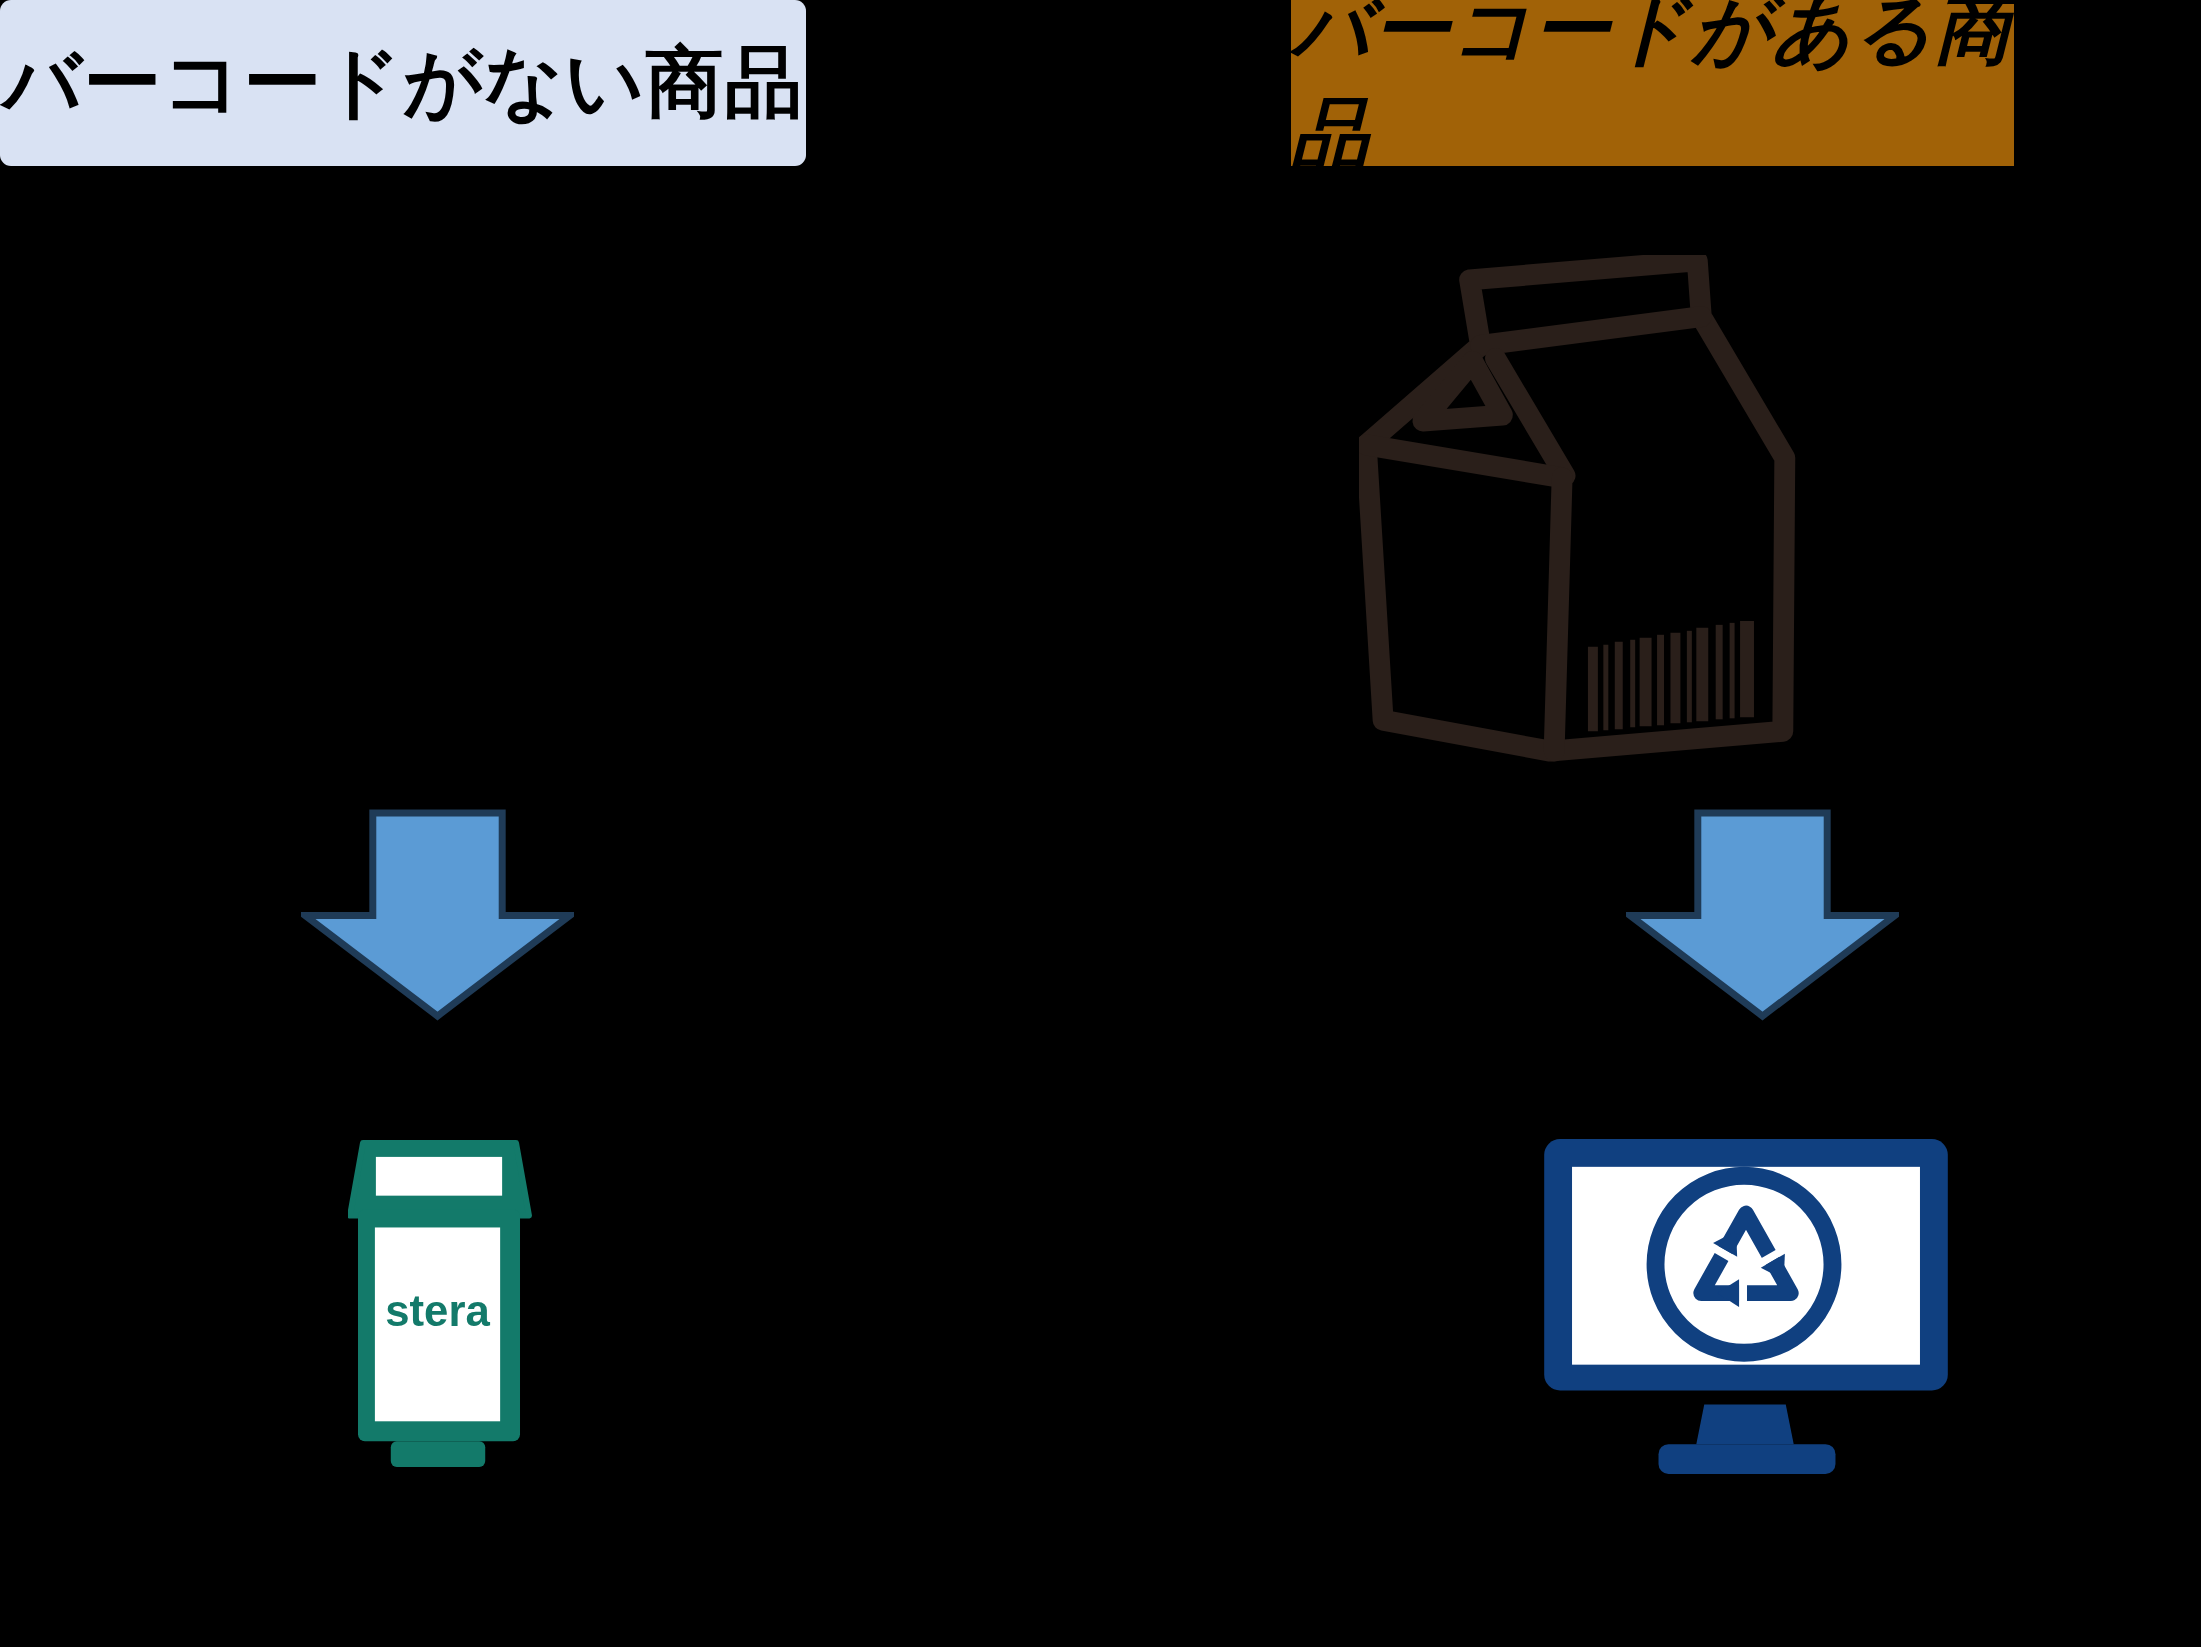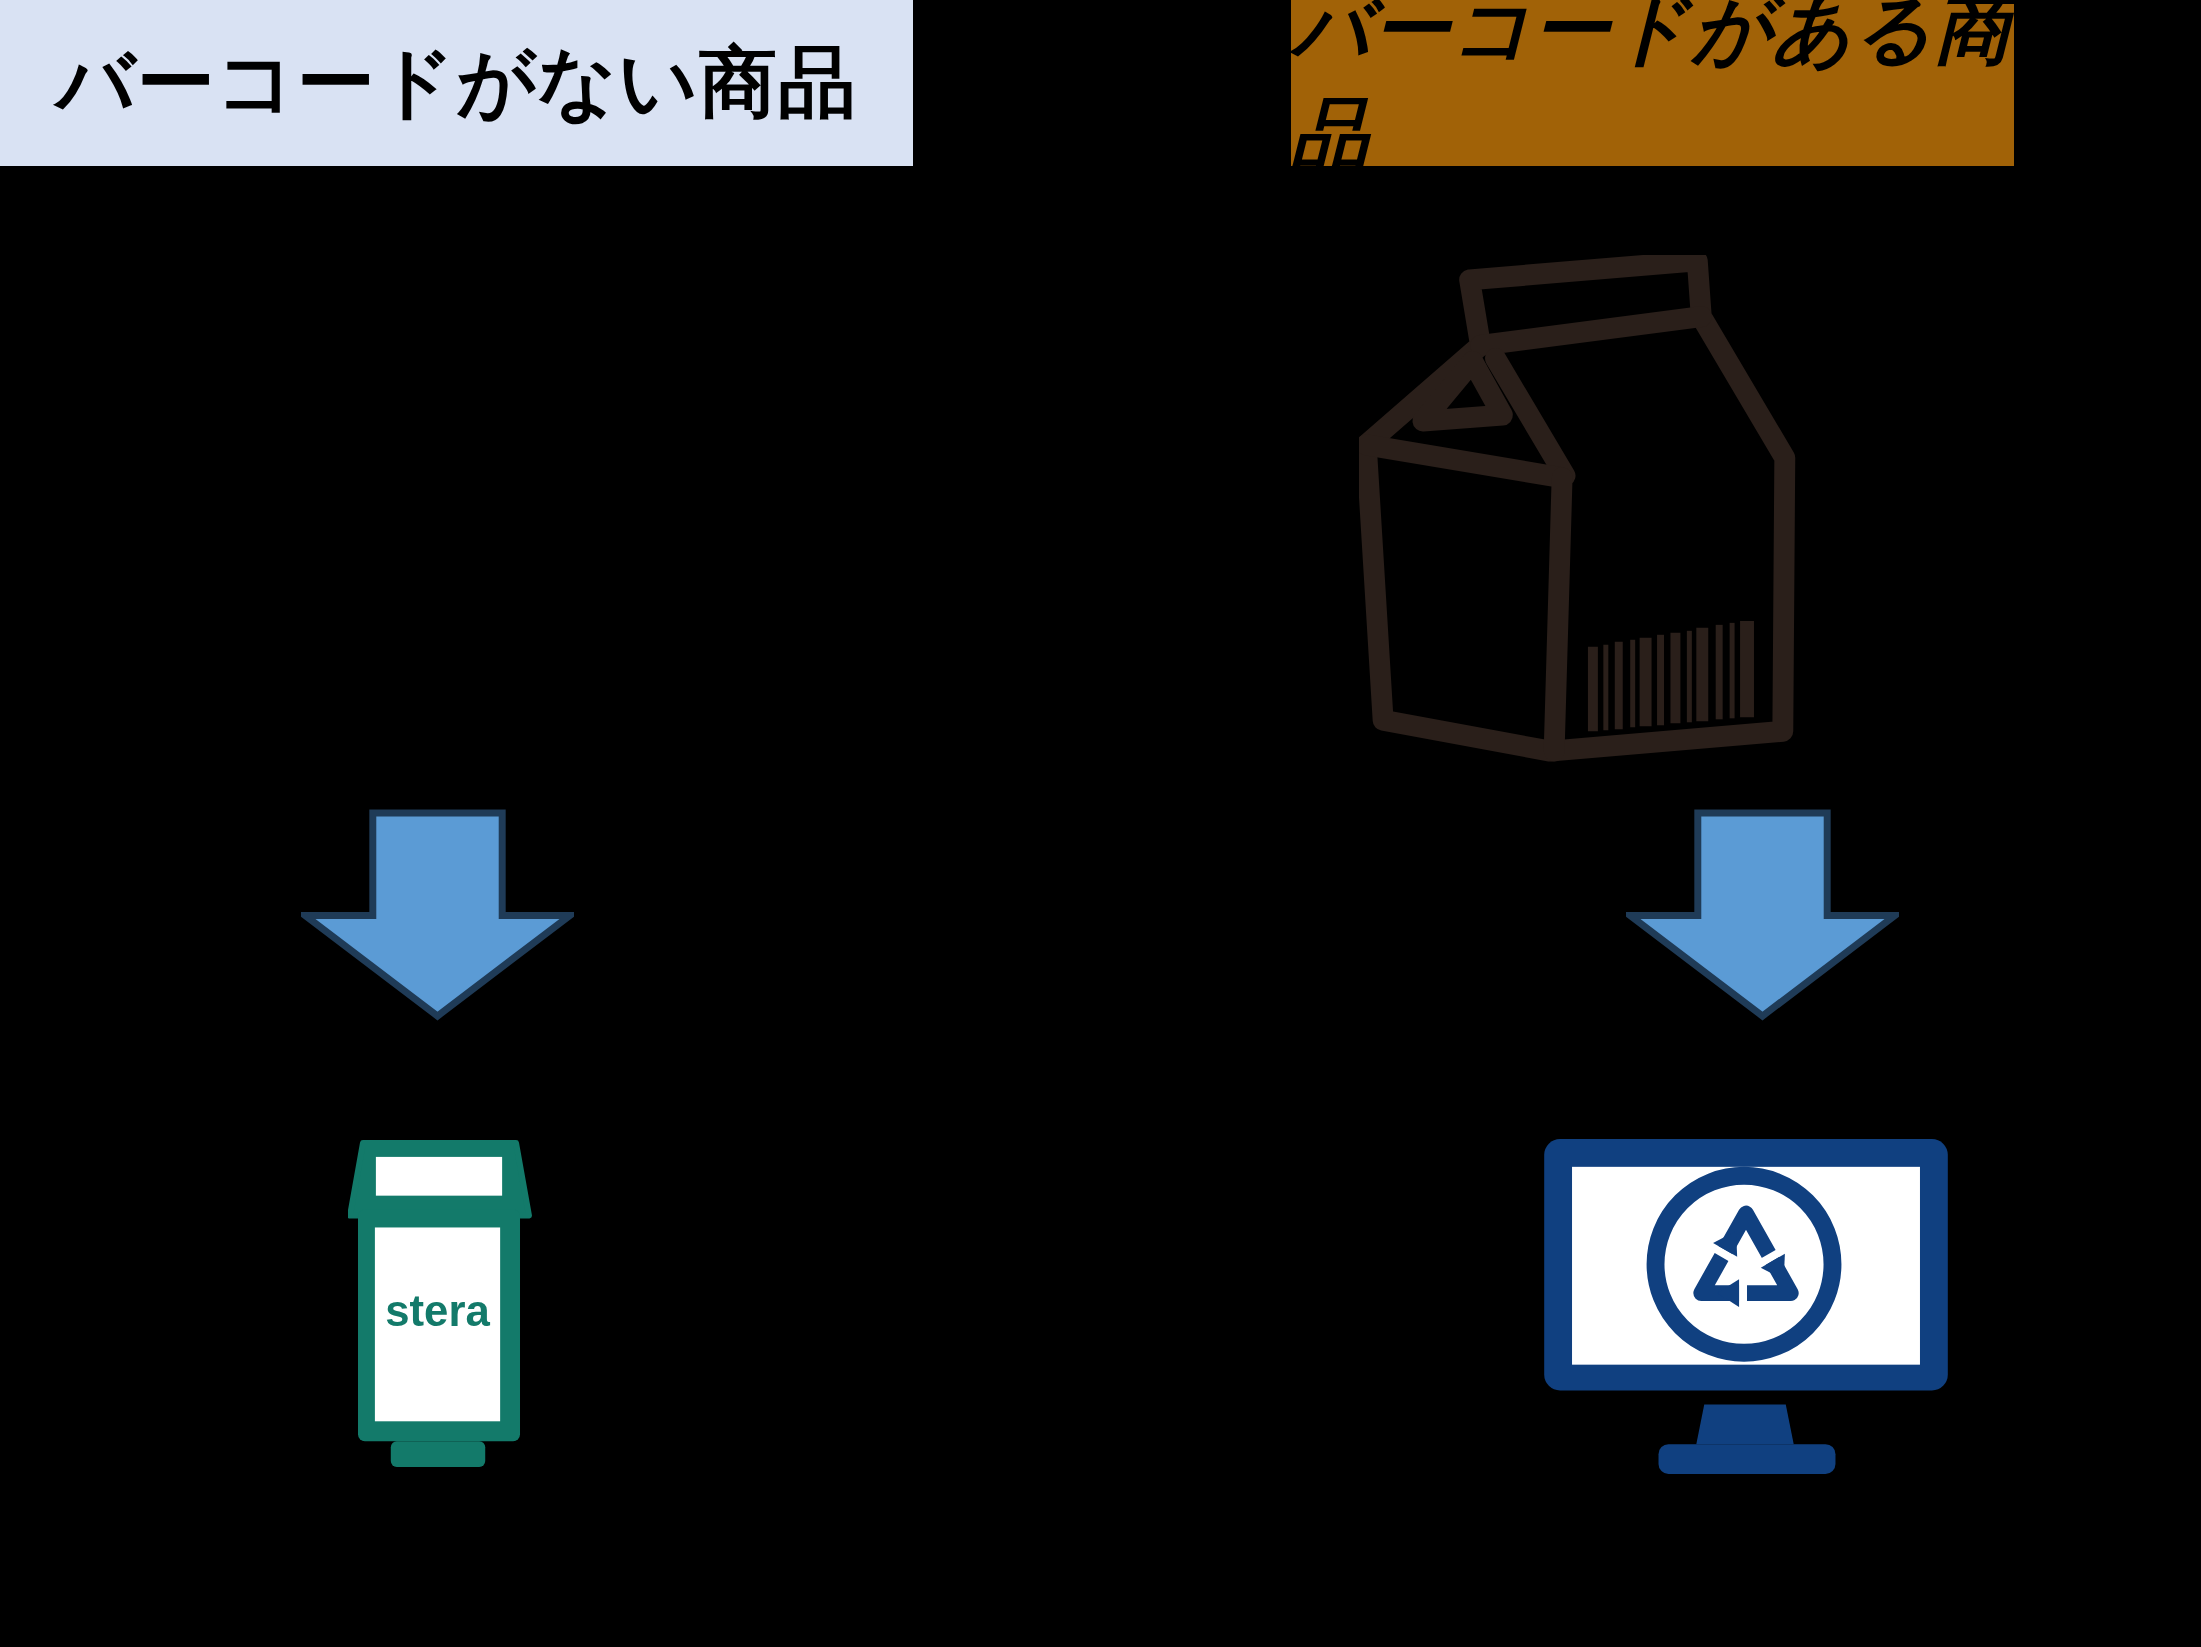--- a/index.html
+++ b/index.html
@@ -16,7 +16,7 @@
     font-weight:700;font-size:78px;color:#000;
     letter-spacing:1px;
   }
-  .hdr-left{left:0;width:913px;background:#D9E2F3;}
+  .hdr-left{left:0;width:806px;background:#D9E2F3;border-radius:11px;}
   .hdr-right{left:1291px;width:723px;background:#a16207;font-style:italic;}
   .abs{position:absolute;}
   svg{display:block;}

